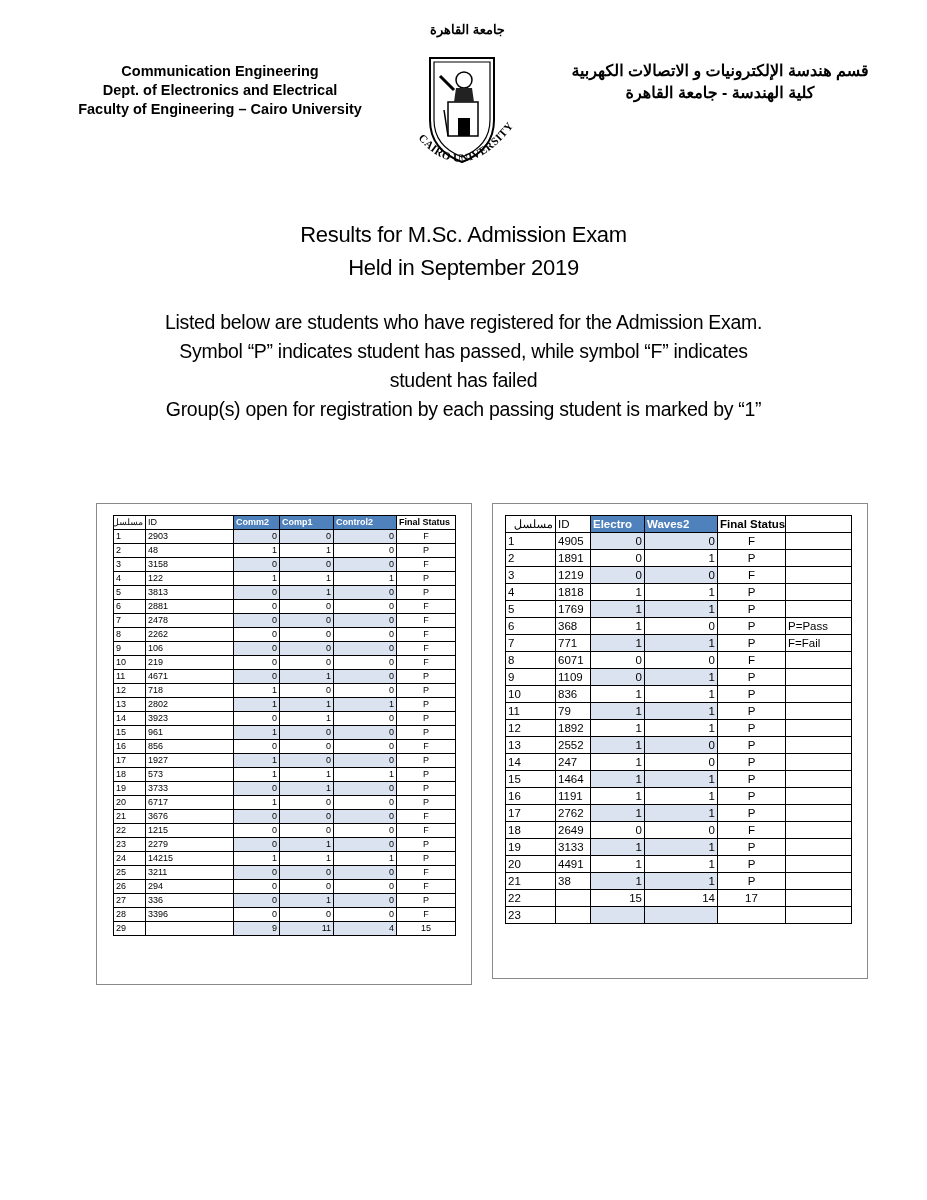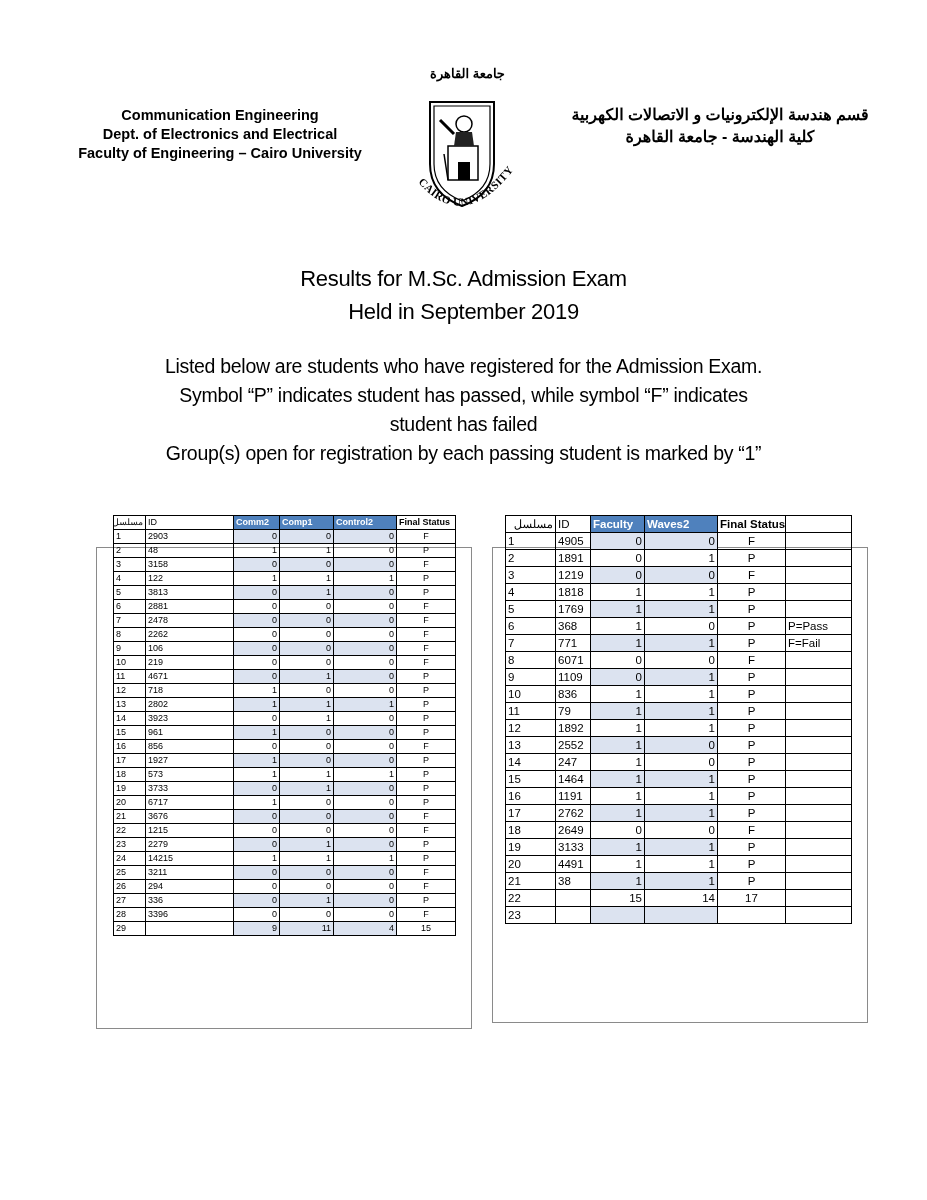--- a/index.html
+++ b/index.html
@@ -4,7 +4,7 @@
 <style>
   html, body { margin:0; padding:0; background:#ffffff; }
   body { width:927px; height:1200px; position:relative; overflow:hidden; font-family:"Liberation Sans", sans-serif; color:#000; }
-  .abs { position:absolute;margin-top:44px; }
+  .abs { position:absolute; }
   .dept-en { left:40px; top:62px; width:360px; text-align:center; font-weight:bold; font-size:14.5px; line-height:19px; }
   .dept-ar { left:545px; top:60px; width:350px; text-align:center; font-weight:bold; font-size:16px; line-height:22px; direction:rtl; }
   .uni-ar { left:400px; top:22px; width:135px; text-align:center; font-weight:bold; font-size:13px; direction:rtl; }

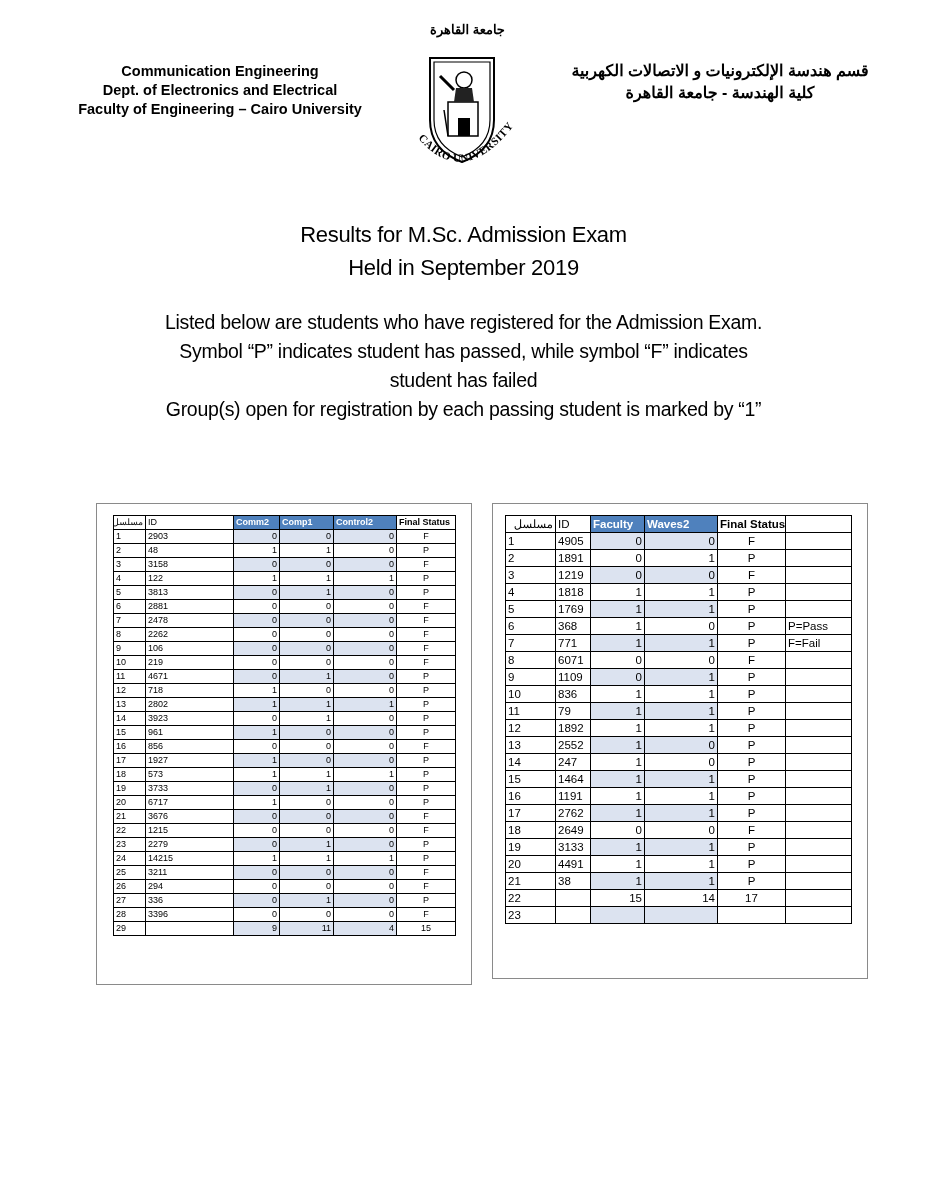--- a/index.html
+++ b/index.html
@@ -335,7 +335,7 @@
       <tr>
         <td style="direction: rtl; text-align: right;">مسلسل</td>
         <td>ID</td>
-        <td class="hdr-blue">Faculty</td>
+        <td class="hdr-blue">Electro</td>
         <td class="hdr-blue">Waves2</td>
         <td style="font-weight: bold;">Final Status</td>
         <td></td>

